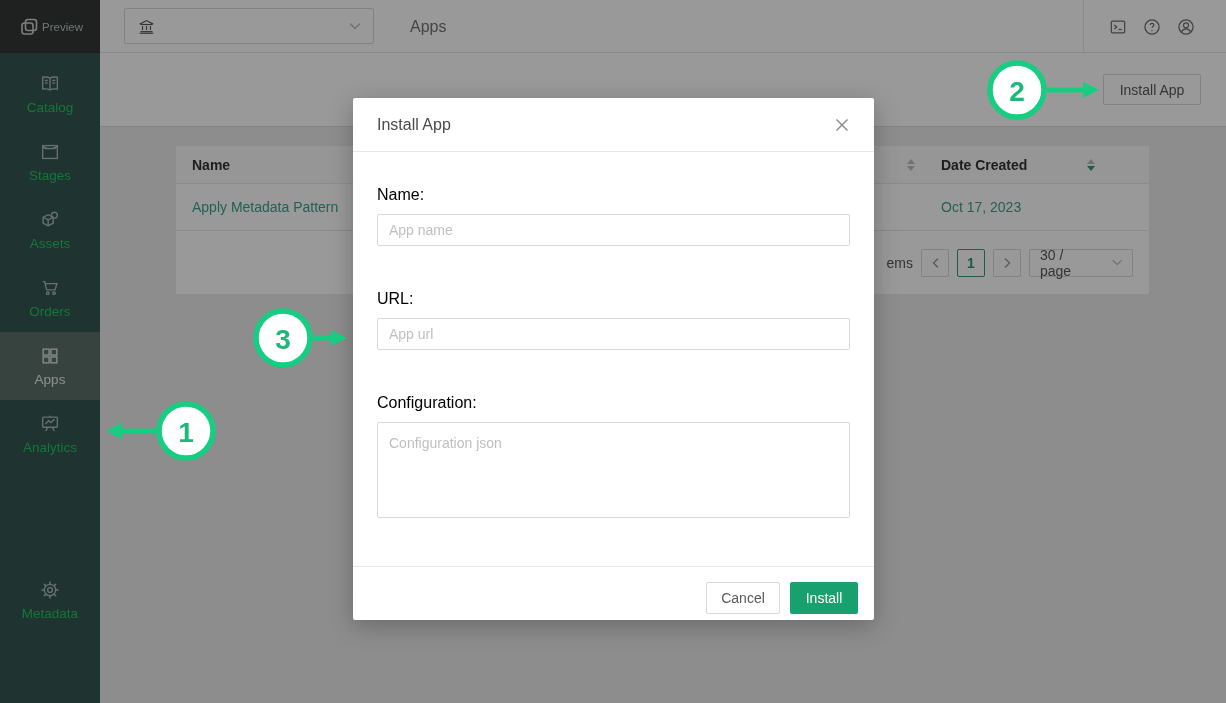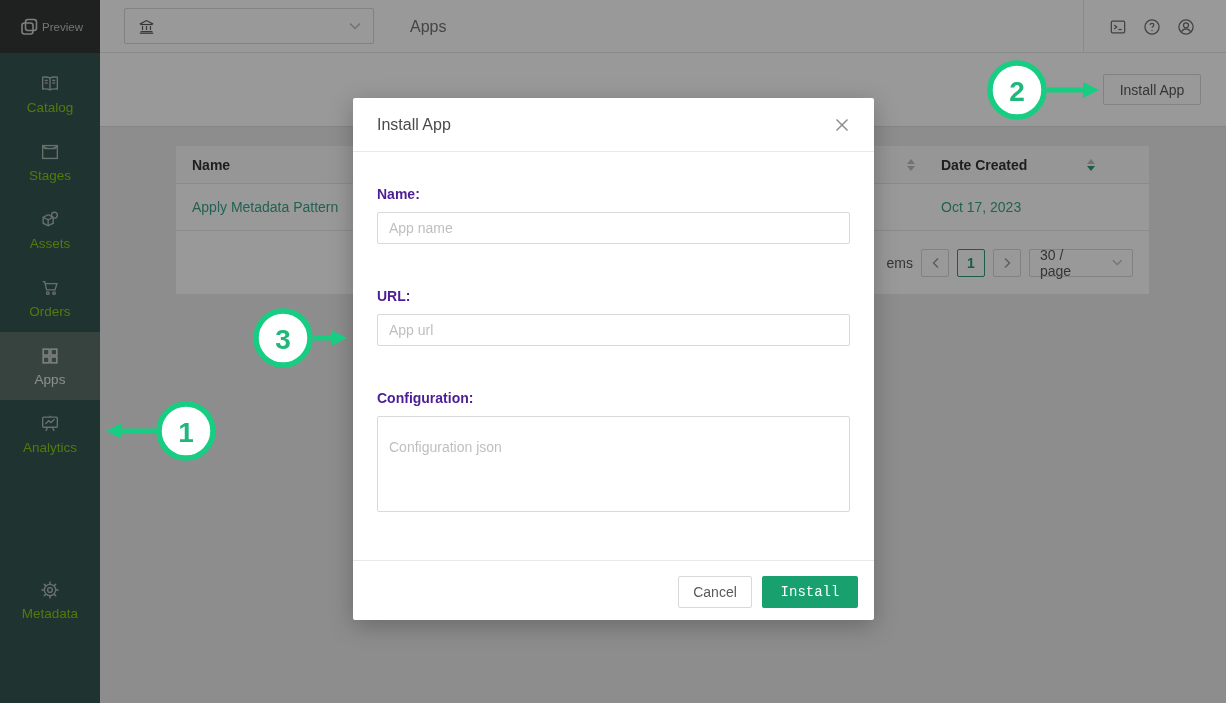--- a/index.html
+++ b/index.html
@@ -17,7 +17,7 @@
   .logo-block .lbl { font-size:11.5px; color:#b9c4bf; }
   .logo-block svg { color:#cdd5d1; }
   .nav { padding-top:7px; }
-  .nav-item { height:68px; display:flex; flex-direction:column; align-items:center; justify-content:center; gap:5px; color:#84cc16; font-size:13.5px; cursor:pointer; }
+  .nav-item { height:68px; display:flex; flex-direction:column; align-items:center; justify-content:center; gap:5px; color:#22c55e; font-size:13.5px; cursor:pointer; }
   .nav-item svg { color:#aebbb5; }
   .nav-item.selected { background:#5d7168; color:#e8edeb; }
   .nav-item.selected svg { color:#dfe6e3; }

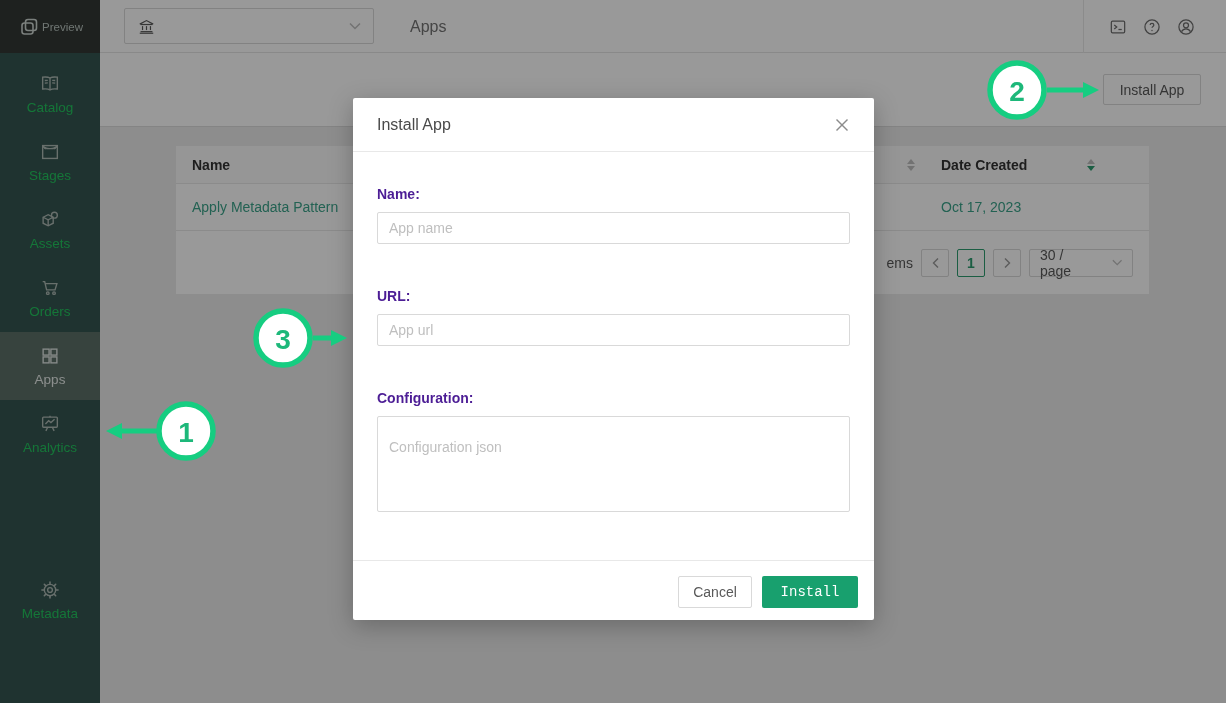--- a/index.html
+++ b/index.html
@@ -69,7 +69,7 @@
   .modal-close { color:#8c8c8c; cursor:pointer; display:flex; }
   .modal-body { flex:1; padding:34px 24px 0 24px; }
   .field { margin-bottom:44px; }
-  .field label { display:block; font-size:14px; color:#4c1d95; margin-bottom:10px;font-weight:bold; }
+  .field label { display:block; font-size:16px; color:#000000; margin-bottom:10px; }
   .field input, .field textarea { width:100%; border:1px solid #d9d9d9; border-radius:2px; font-size:14px; color:#595959; font-family:"Liberation Sans",sans-serif; outline:none; }
   .field input { height:32px; padding:0 11px; }
   .field textarea { height:96px; padding:22px 11px; resize:none; }

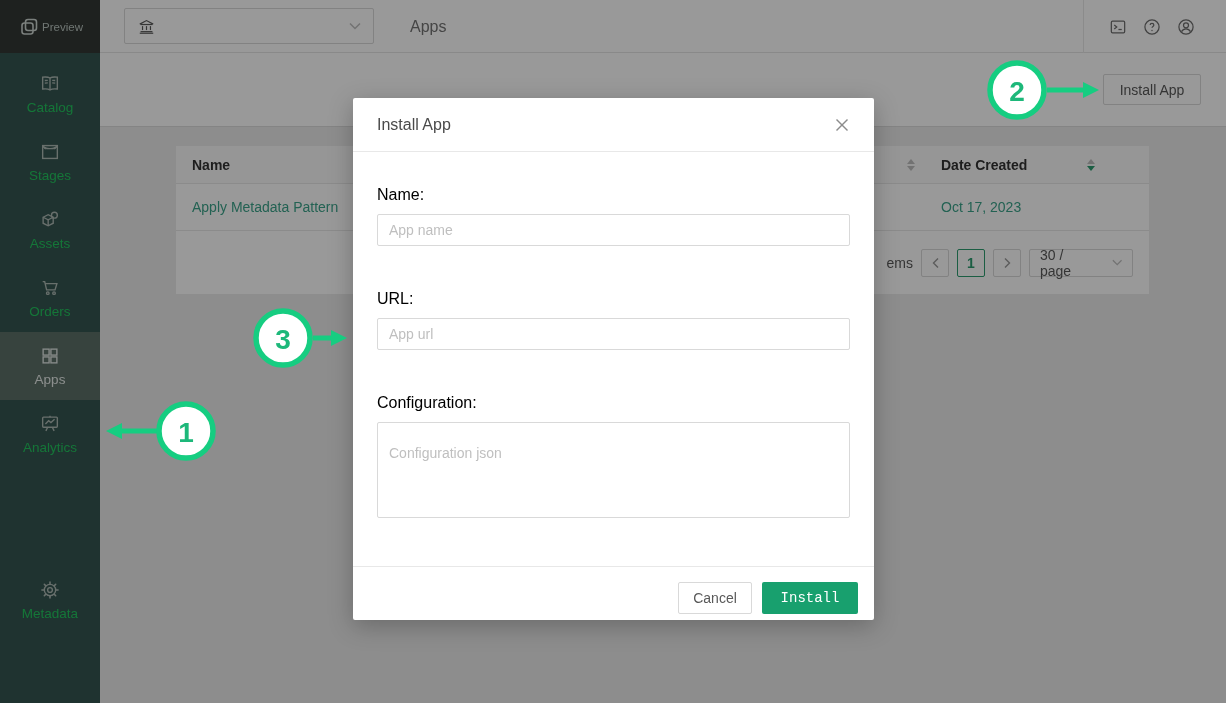--- a/index.html
+++ b/index.html
@@ -72,7 +72,7 @@
   .field label { display:block; font-size:16px; color:#000000; margin-bottom:10px; }
   .field input, .field textarea { width:100%; border:1px solid #d9d9d9; border-radius:2px; font-size:14px; color:#595959; font-family:"Liberation Sans",sans-serif; outline:none; }
   .field input { height:32px; padding:0 11px; }
-  .field textarea { height:96px; padding:22px 11px; resize:none; }
+  .field textarea { height:96px; padding:12px 11px; resize:none; }
   .field input::placeholder, .field textarea::placeholder { color:#bfbfbf; }
   .modal-foot { flex:0 0 50px; border-top:1px solid #e8e8e8; display:flex; align-items:flex-end; justify-content:flex-end; gap:10px; padding:15px 16px; }
   .cancel-btn { width:74px; height:32px; }

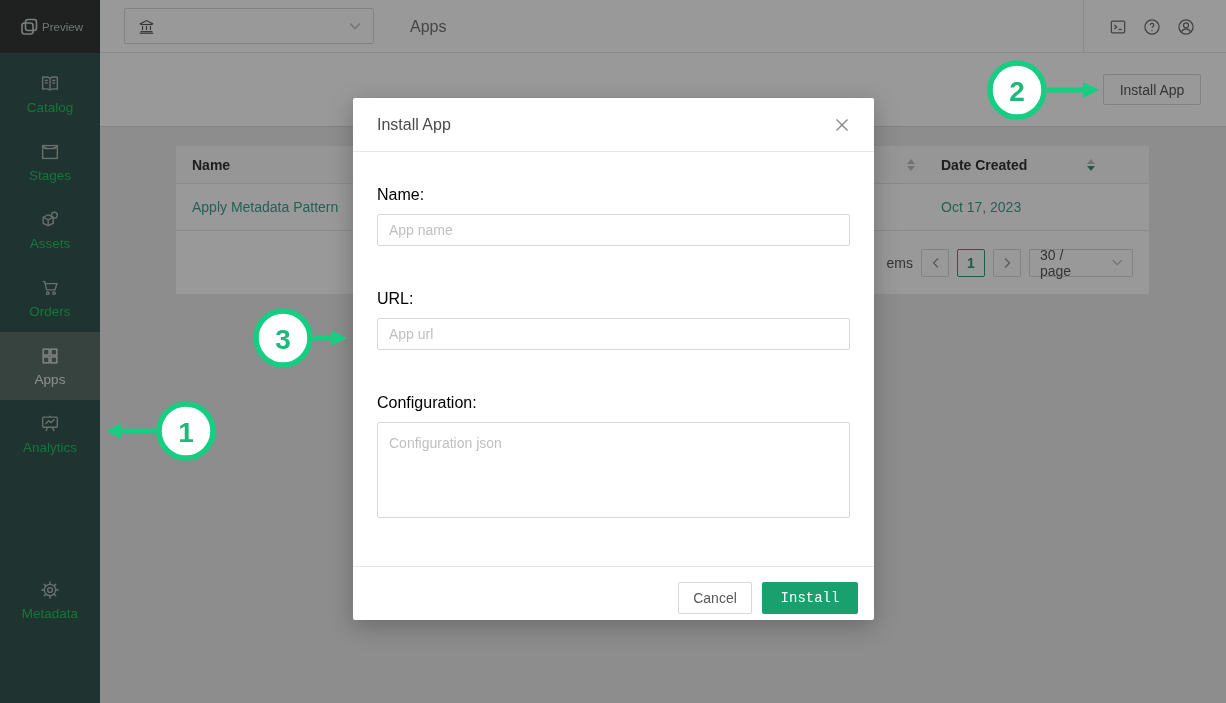--- a/index.html
+++ b/index.html
@@ -76,7 +76,7 @@
   .field input::placeholder, .field textarea::placeholder { color:#bfbfbf; }
   .modal-foot { flex:0 0 50px; border-top:1px solid #e8e8e8; display:flex; align-items:flex-end; justify-content:flex-end; gap:10px; padding:15px 16px; }
   .cancel-btn { width:74px; height:32px; }
-  .install-btn { width:96px; height:32px; border:none; border-radius:2px; background:#18a06e; color:#ffffff; font-size:14px; font-family:Liberation Mono, monospace; cursor:pointer; }
+  .install-btn { width:68px; height:32px; border:none; border-radius:2px; background:#18a06e; color:#ffffff; font-size:14px; font-family:Liberation Sans, sans-serif; cursor:pointer; }
 
   
   .ann { position:absolute; z-index:20; pointer-events:none; }

